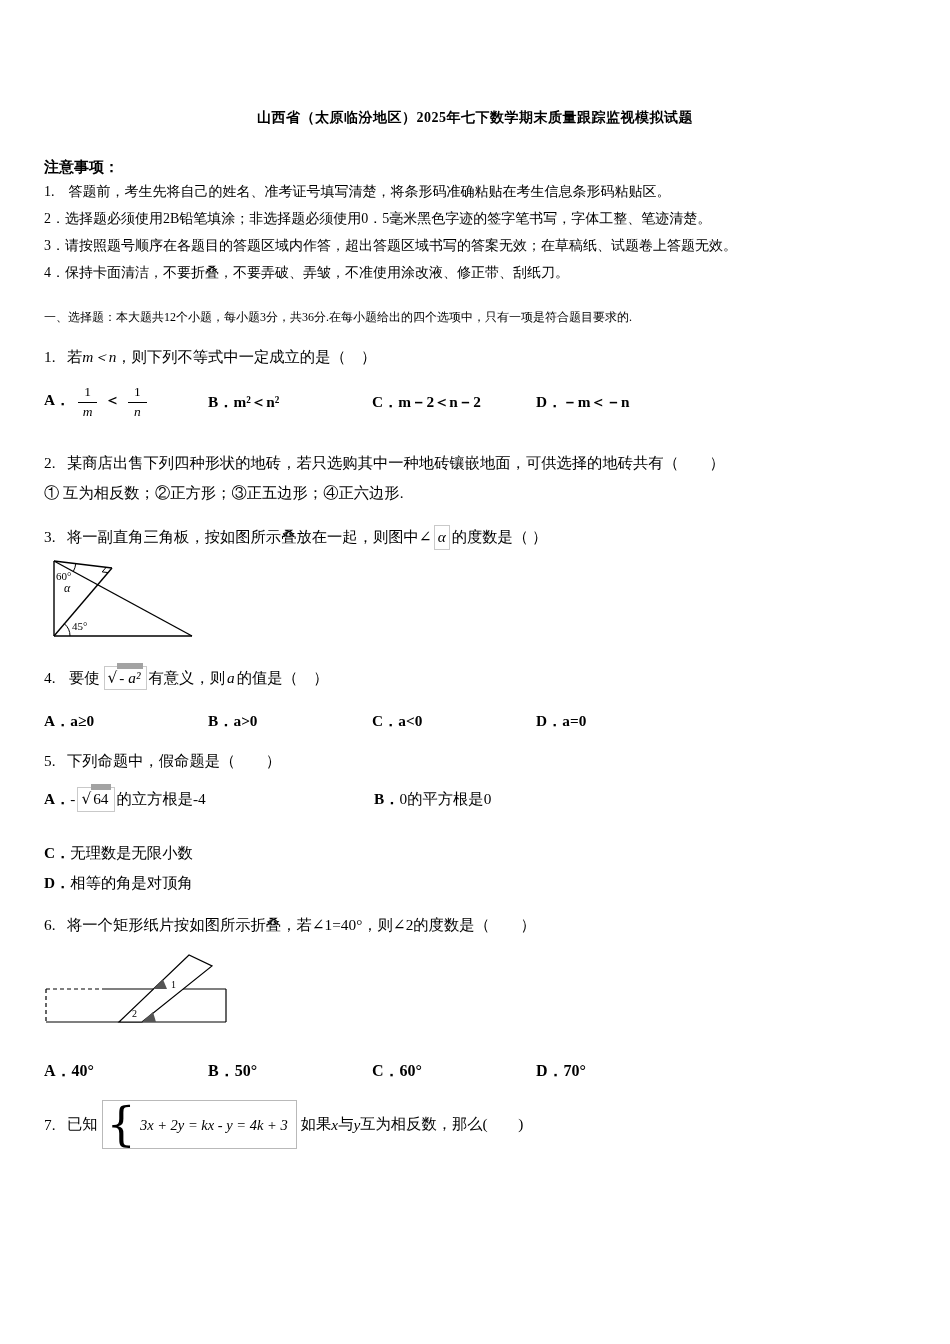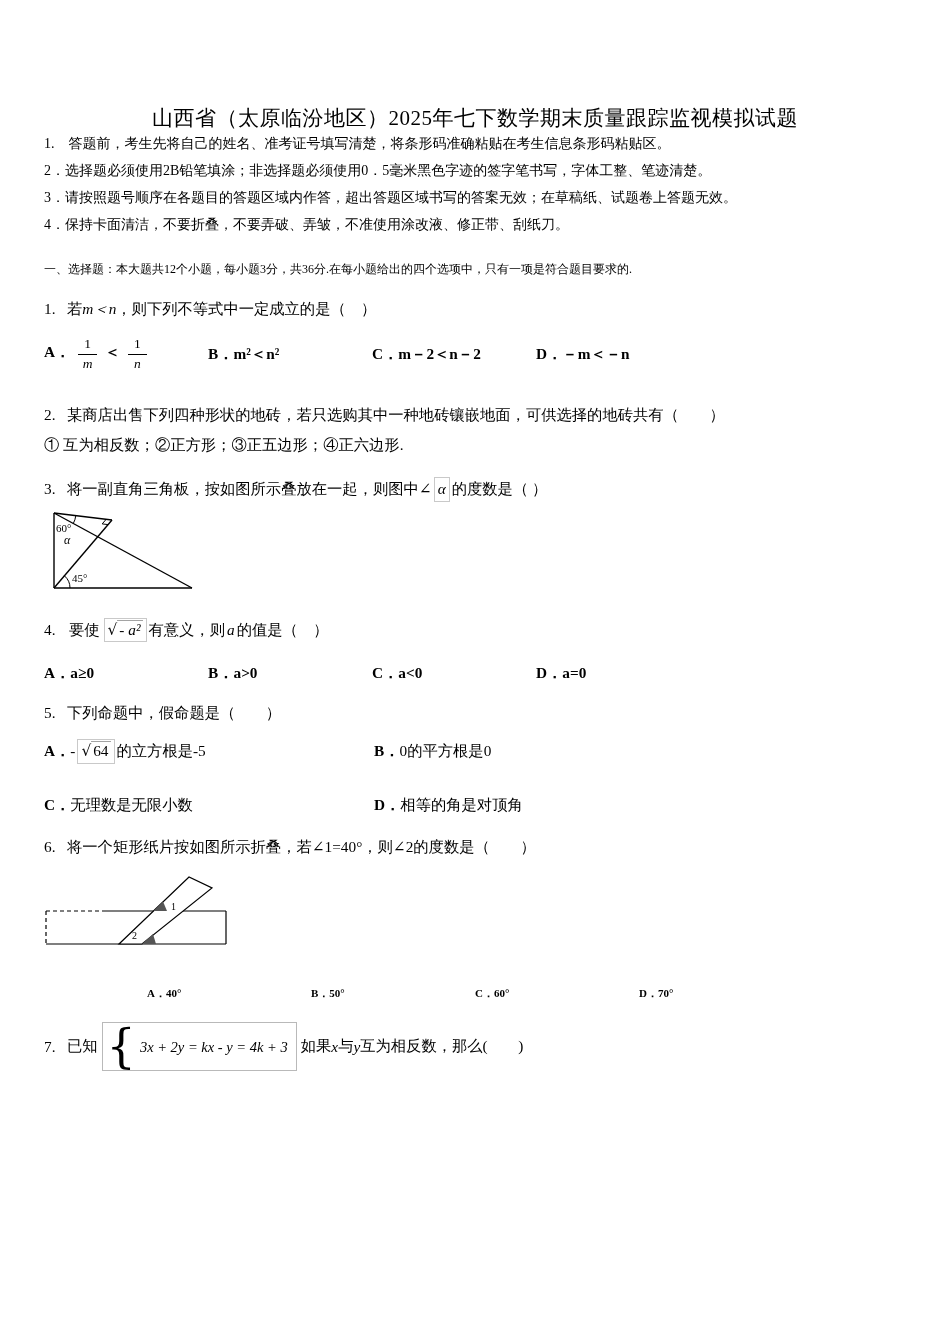--- a/index.html
+++ b/index.html
@@ -13,7 +13,7 @@
   .page { padding: 106px 44px 0 44px; }
 
   .title {
-    text-align: center; font-weight: normal; font-size: 21px;
+    text-align: center; font-weight: bold; font-size: 14px;
     line-height: 24px; letter-spacing: 0.5px;
   }
 

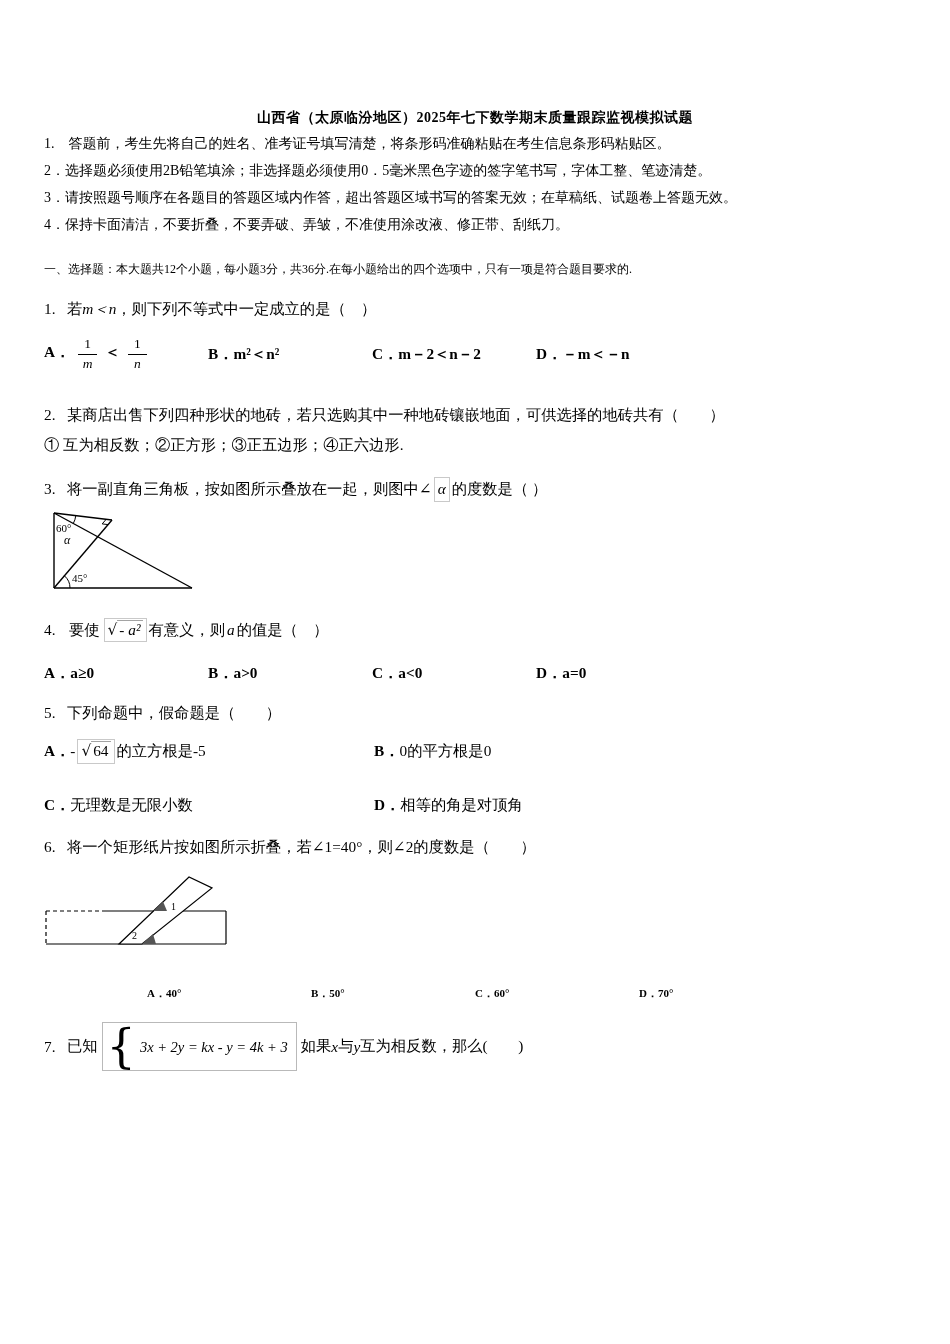--- a/index.html
+++ b/index.html
@@ -82,6 +82,7 @@
   <div class="title">山西省（太原临汾地区）2025年七下数学期末质量跟踪监视模拟试题</div>
 
   <div>
+    <div class="notice-head">注意事项：</div>
     <div class="notice-item">1.　答题前，考生先将自己的姓名、准考证号填写清楚，将条形码准确粘贴在考生信息条形码粘贴区。</div>
     <div class="notice-item">2．选择题必须使用2B铅笔填涂；非选择题必须使用0．5毫米黑色字迹的签字笔书写，字体工整、笔迹清楚。</div>
     <div class="notice-item">3．请按照题号顺序在各题目的答题区域内作答，超出答题区域书写的答案无效；在草稿纸、试题卷上答题无效。</div>

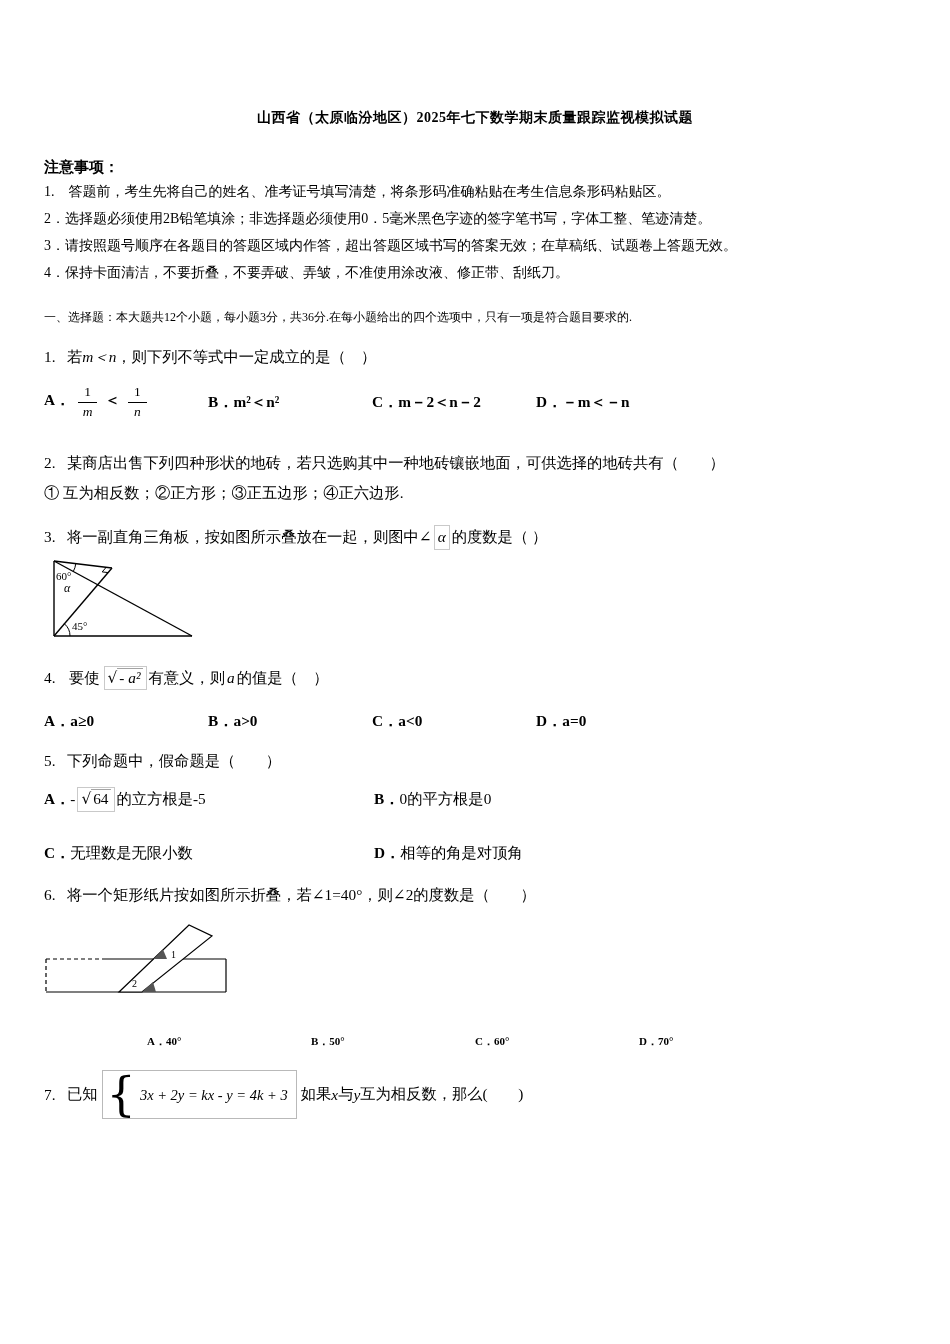--- a/index.html
+++ b/index.html
@@ -43,7 +43,7 @@
   
   .rad { white-space: nowrap; display: inline-block; }
   .rad .rsign { font-family: "DejaVu Sans", sans-serif; font-style: normal; }
-  .rad .rexp { border-top: 1px solid #a3a3a3; padding: 0 2px; margin-top: 28px; }
+  .rad .rexp { border-top: 6px solid #a3a3a3; padding: 0 2px; margin-top: 28px; }
   .eqbox { border: 1px solid #c9c9c9; padding: 0 3px; display: inline-block; line-height: 1.5; margin: 0 2px; }
 
   

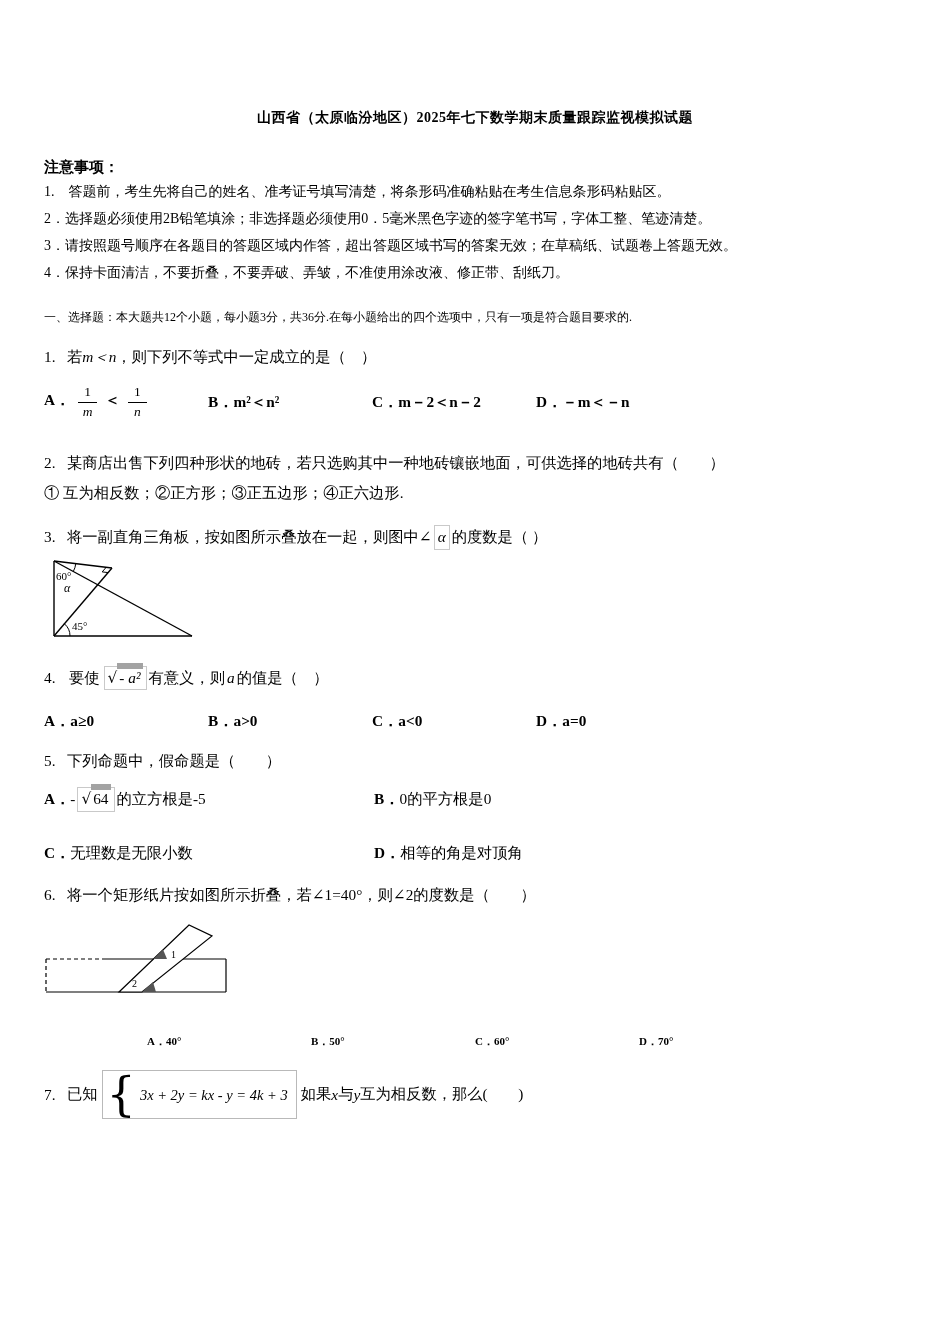--- a/index.html
+++ b/index.html
@@ -163,7 +163,7 @@
     </div>
     <div class="opts2 q5rowA">
       <div class="opt">
-        <span class="olabel">A．</span><span>-</span><span class="rad eqbox"><span class="rsign">√</span><span class="rexp">64</span></span><span>的立方根是-5</span>
+        <span class="olabel">A．</span><span>-</span><span class="rad eqbox"><span class="rsign">√</span><span class="rexp">64</span></span><span>的立方根是-4</span>
       </div>
       <div class="opt"><span class="olabel">B．</span><span>0的平方根是0</span></div>
     </div>

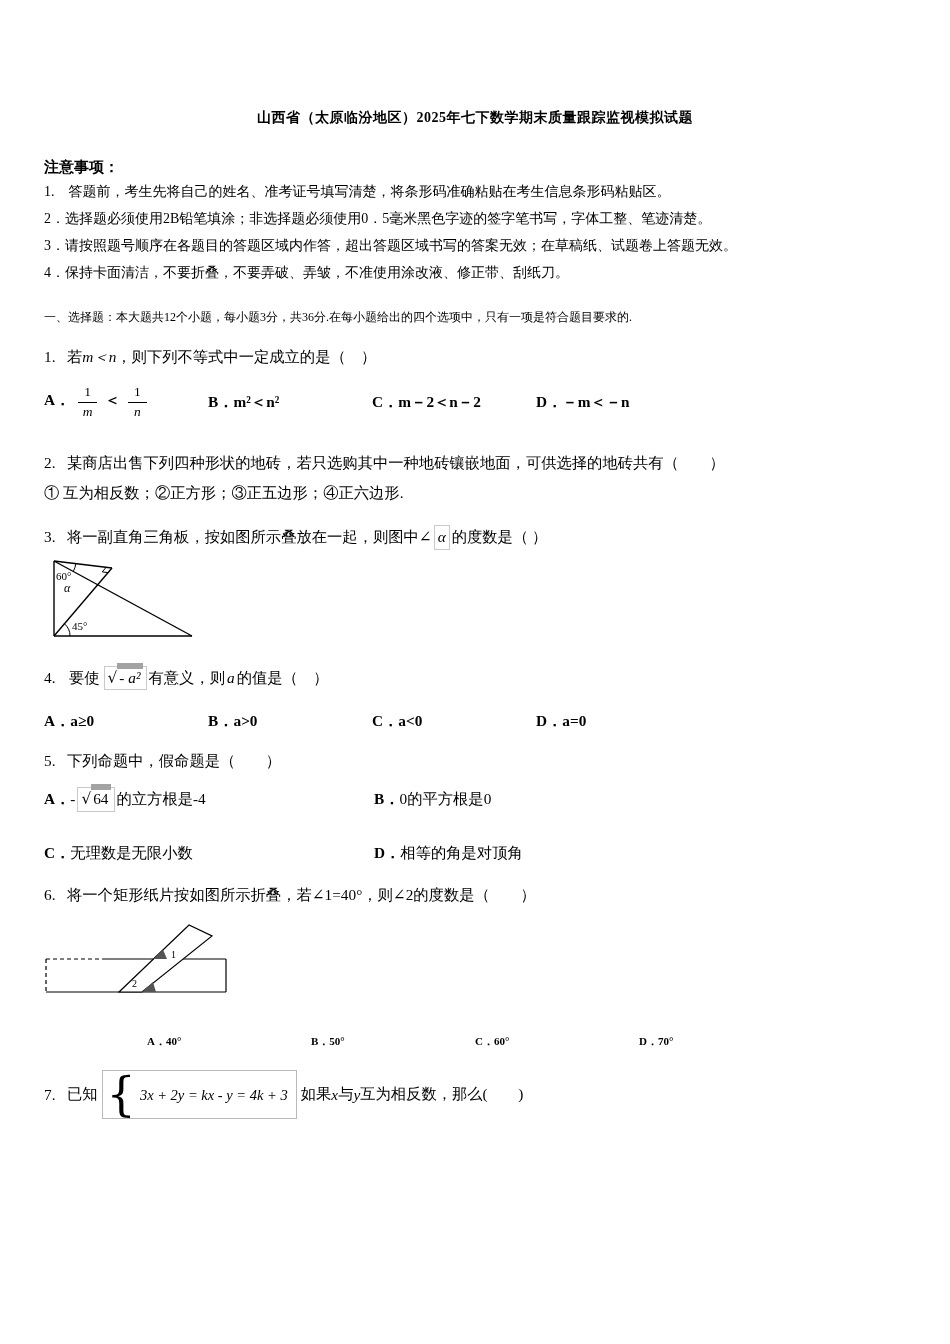--- a/index.html
+++ b/index.html
@@ -52,7 +52,7 @@
 
   
   .q5rowA { margin-top: 8px; }
-  .q5rowB { margin-top: 24px; }
+  .q5rowB { margin-top: 24px; flex-direction: column; }
 
   
   .opts-big { margin-top: 16px; font-size: 11px; justify-content: center; }

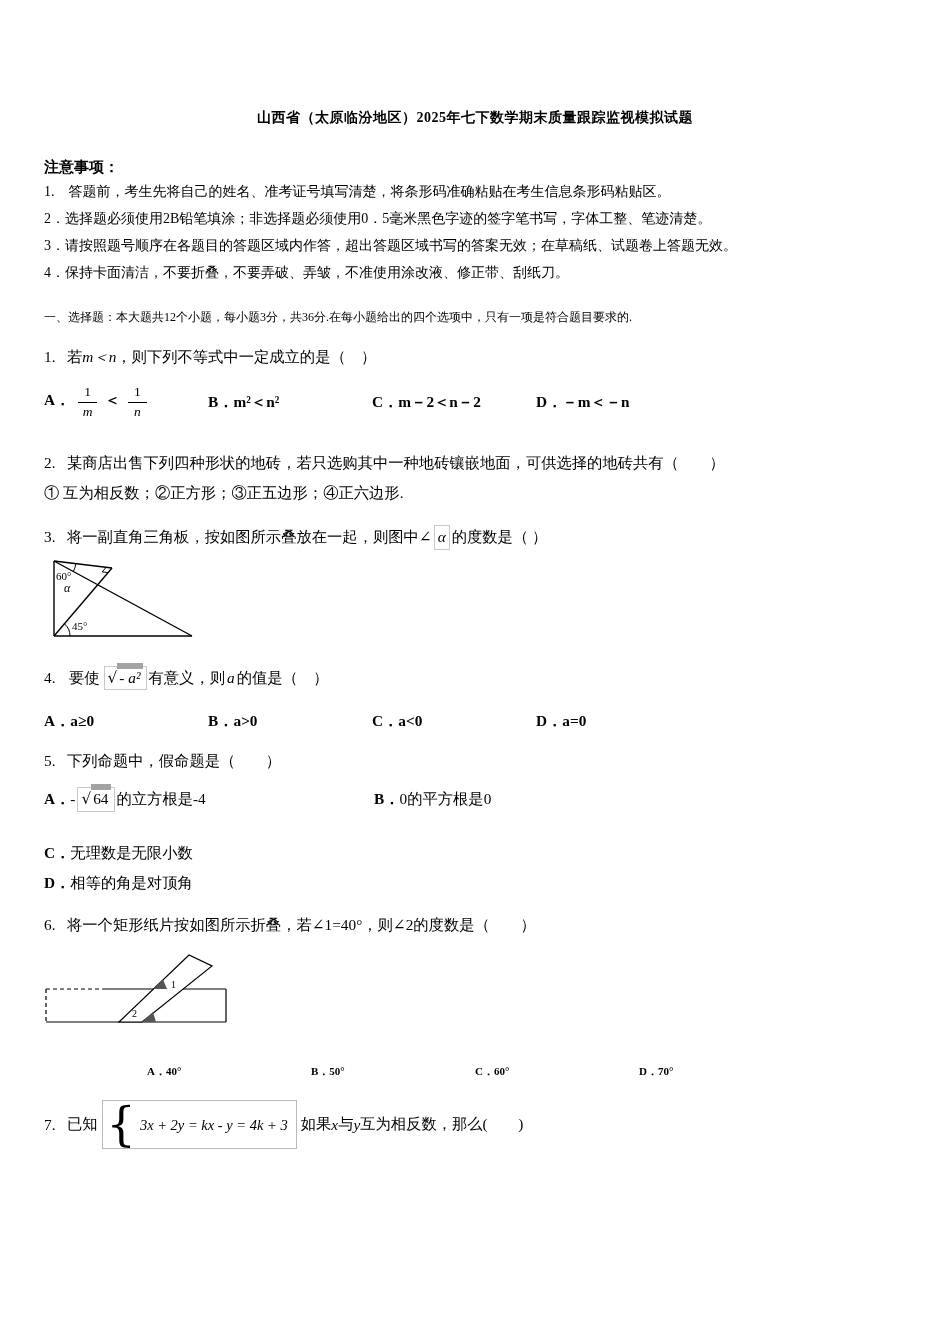--- a/index.html
+++ b/index.html
@@ -55,7 +55,7 @@
   .q5rowB { margin-top: 24px; flex-direction: column; }
 
   
-  .opts-big { margin-top: 16px; font-size: 11px; justify-content: center; }
+  .opts-big { margin-top: 16px; font-size: 16px; }
   .opts-big .opt { width: 164px; font-weight: bold; }
 
   

